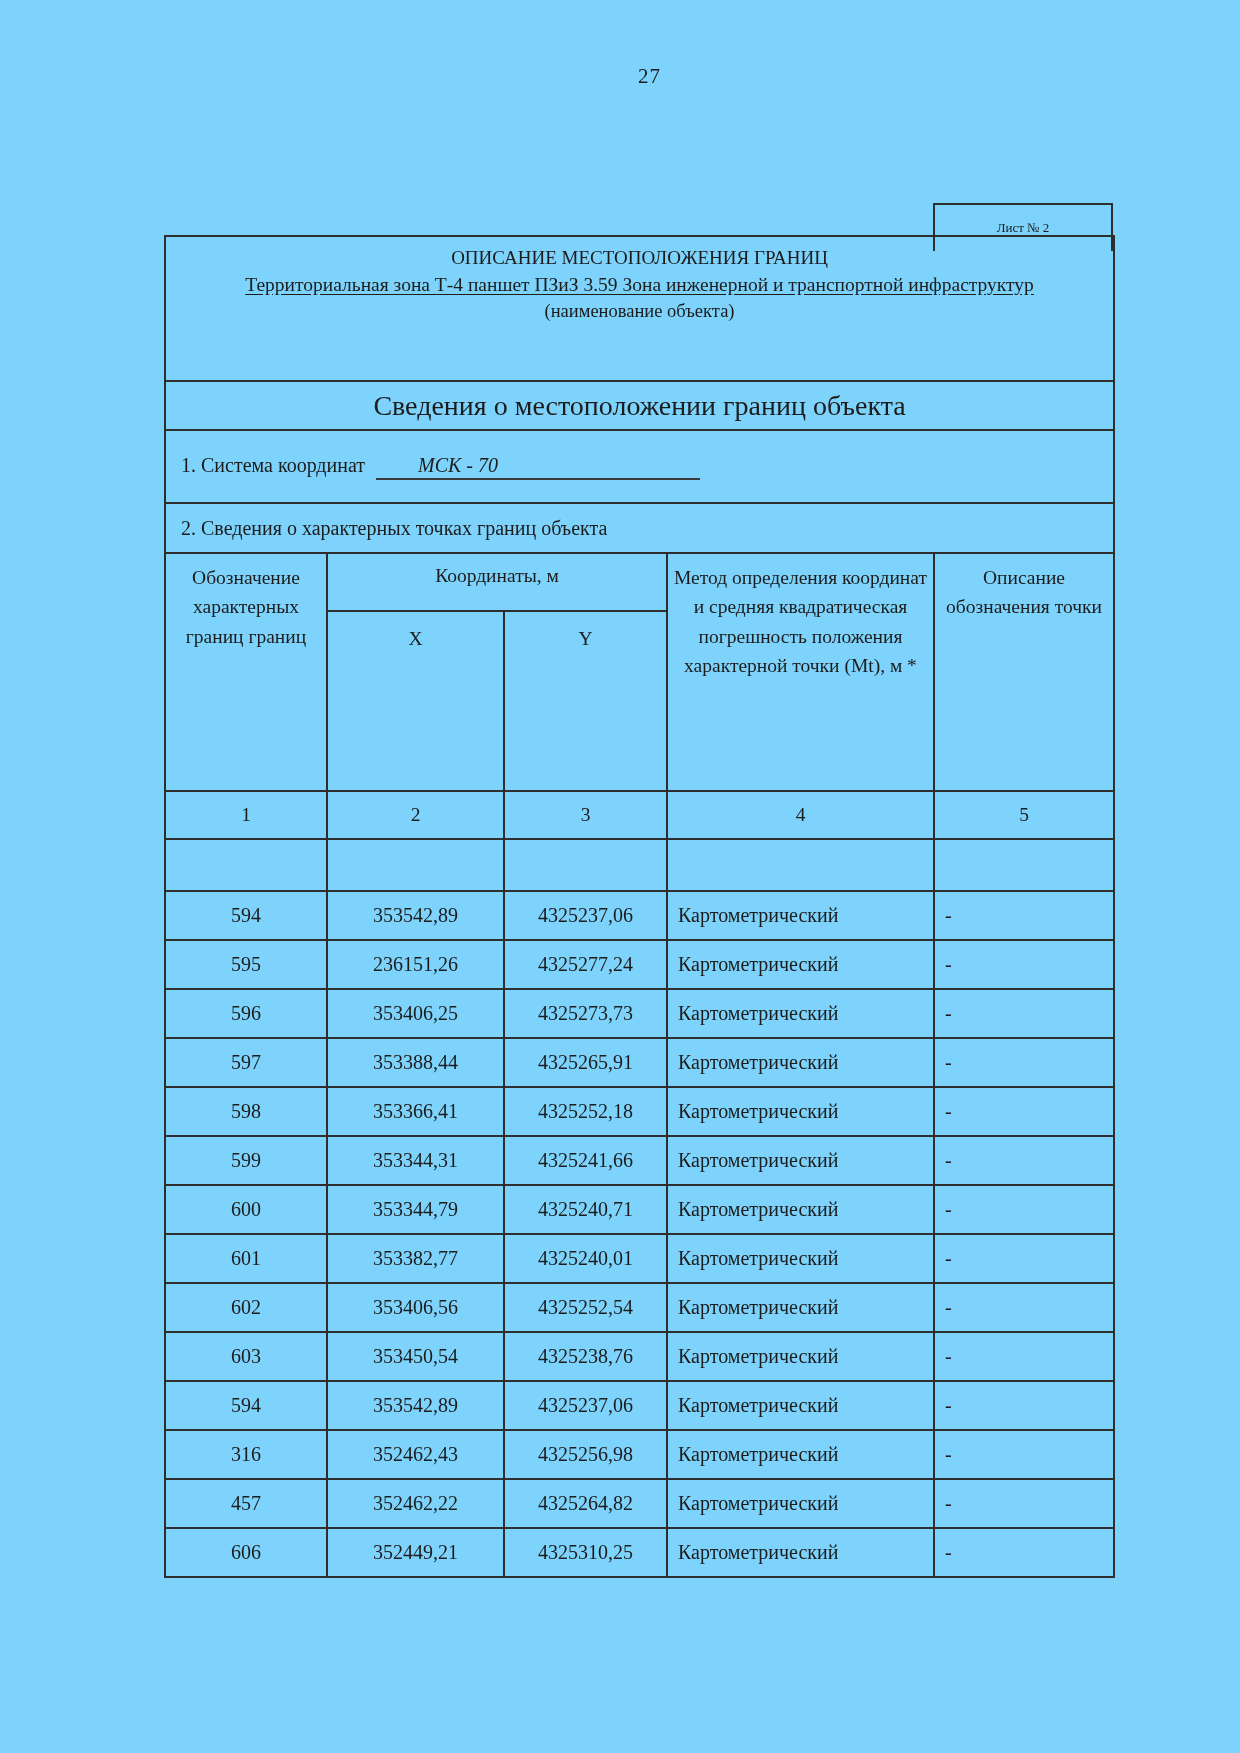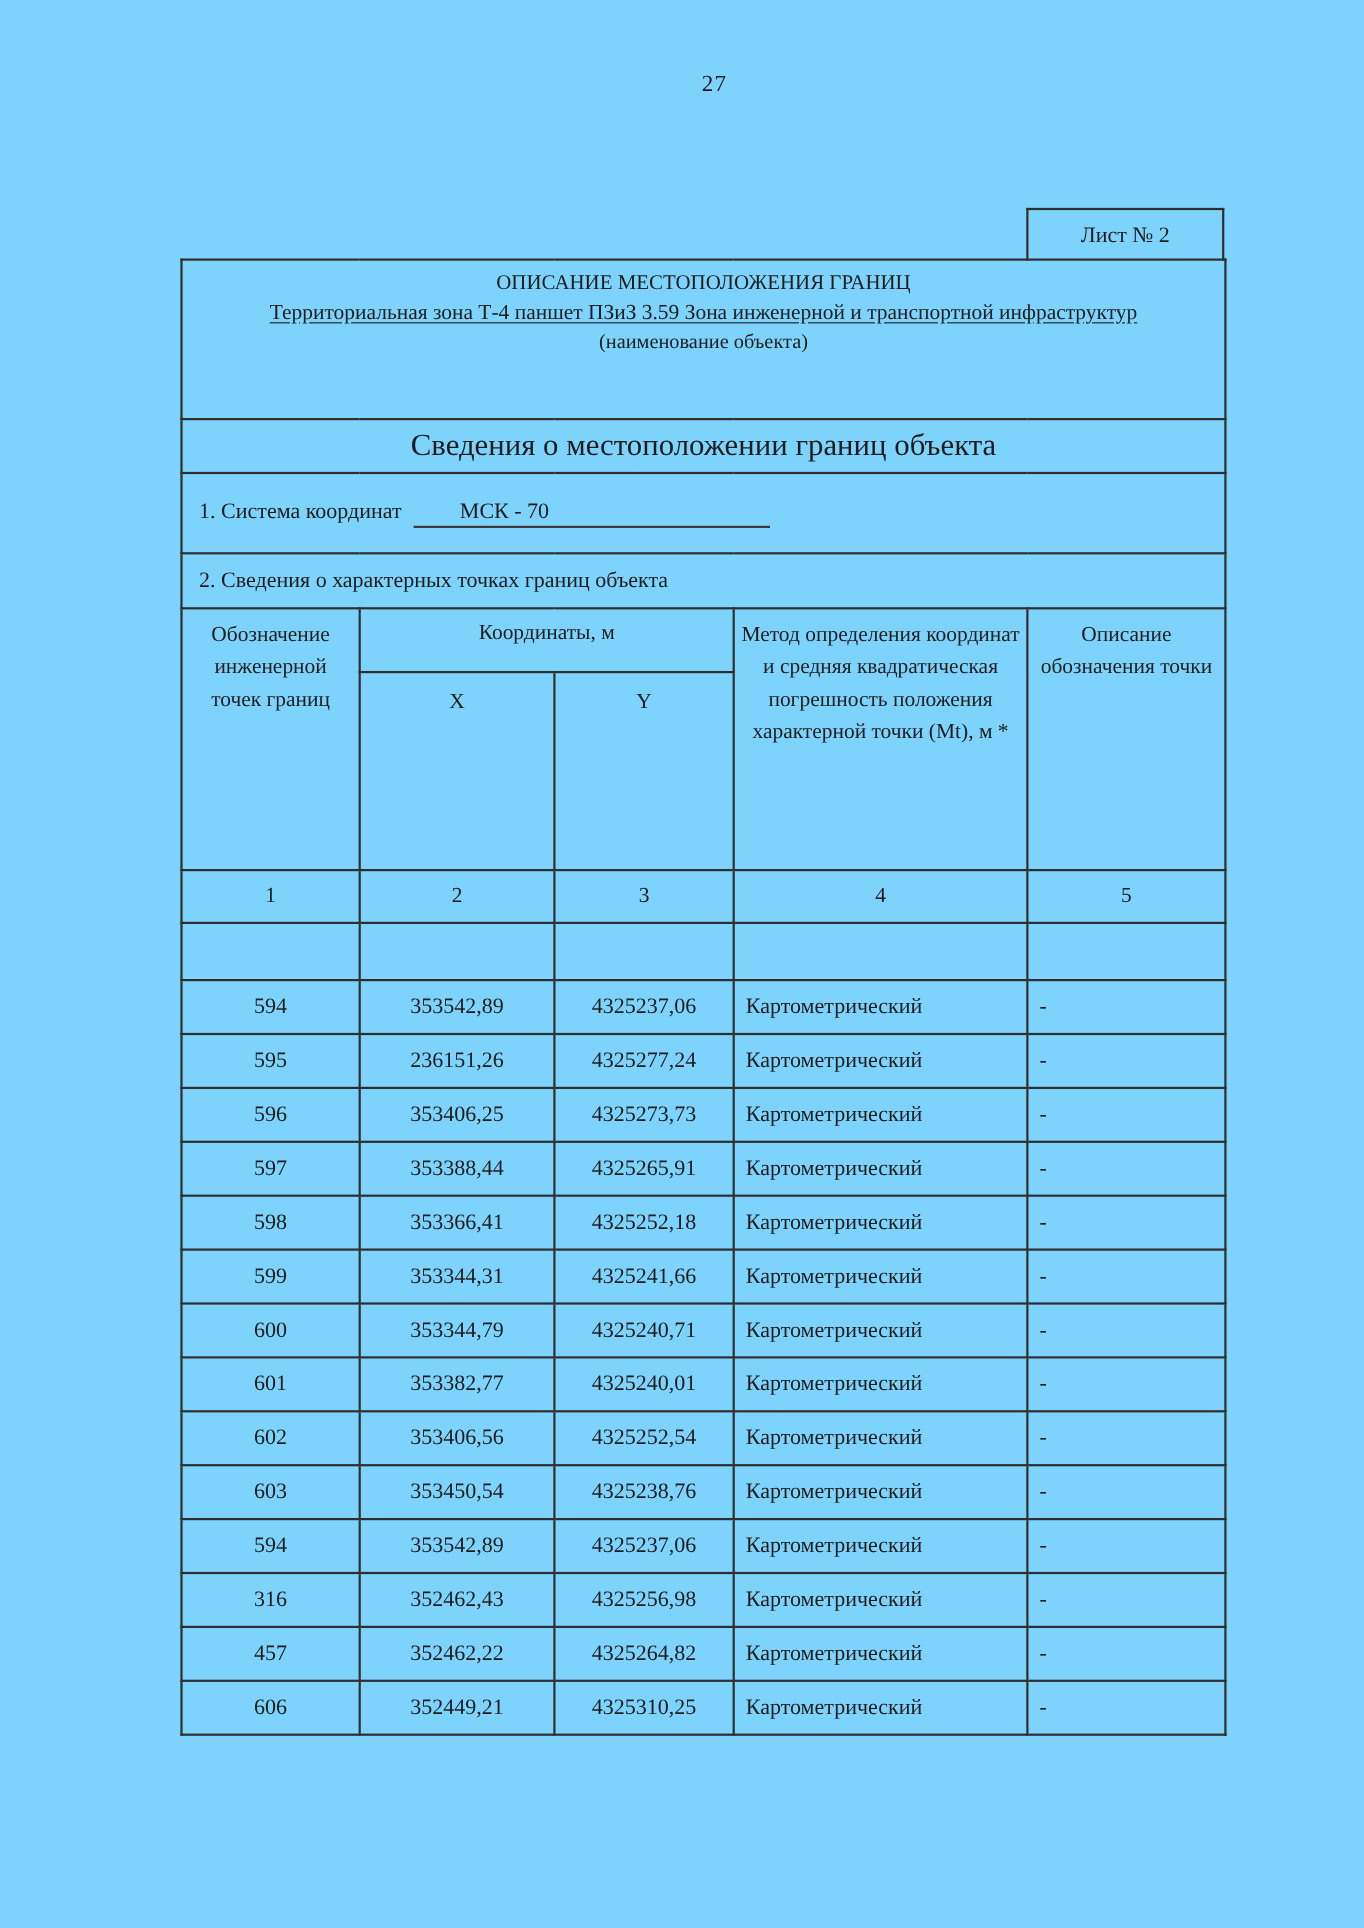--- a/index.html
+++ b/index.html
@@ -16,11 +16,11 @@
     font-size:21px; letter-spacing:1px;
   }
   .sheet-box {
-    position:absolute; left:933px; top:189px;
+    position:absolute; left:933px; top:203px;
     width:176px; height:46px;
     border:2px solid #2e2e2e; border-bottom:none;
     display:flex; align-items:center; justify-content:center;
-    font-size:20px;
+    font-size:13px;
   }
   table.doc-table {
     position:absolute; left:164px; top:235px;

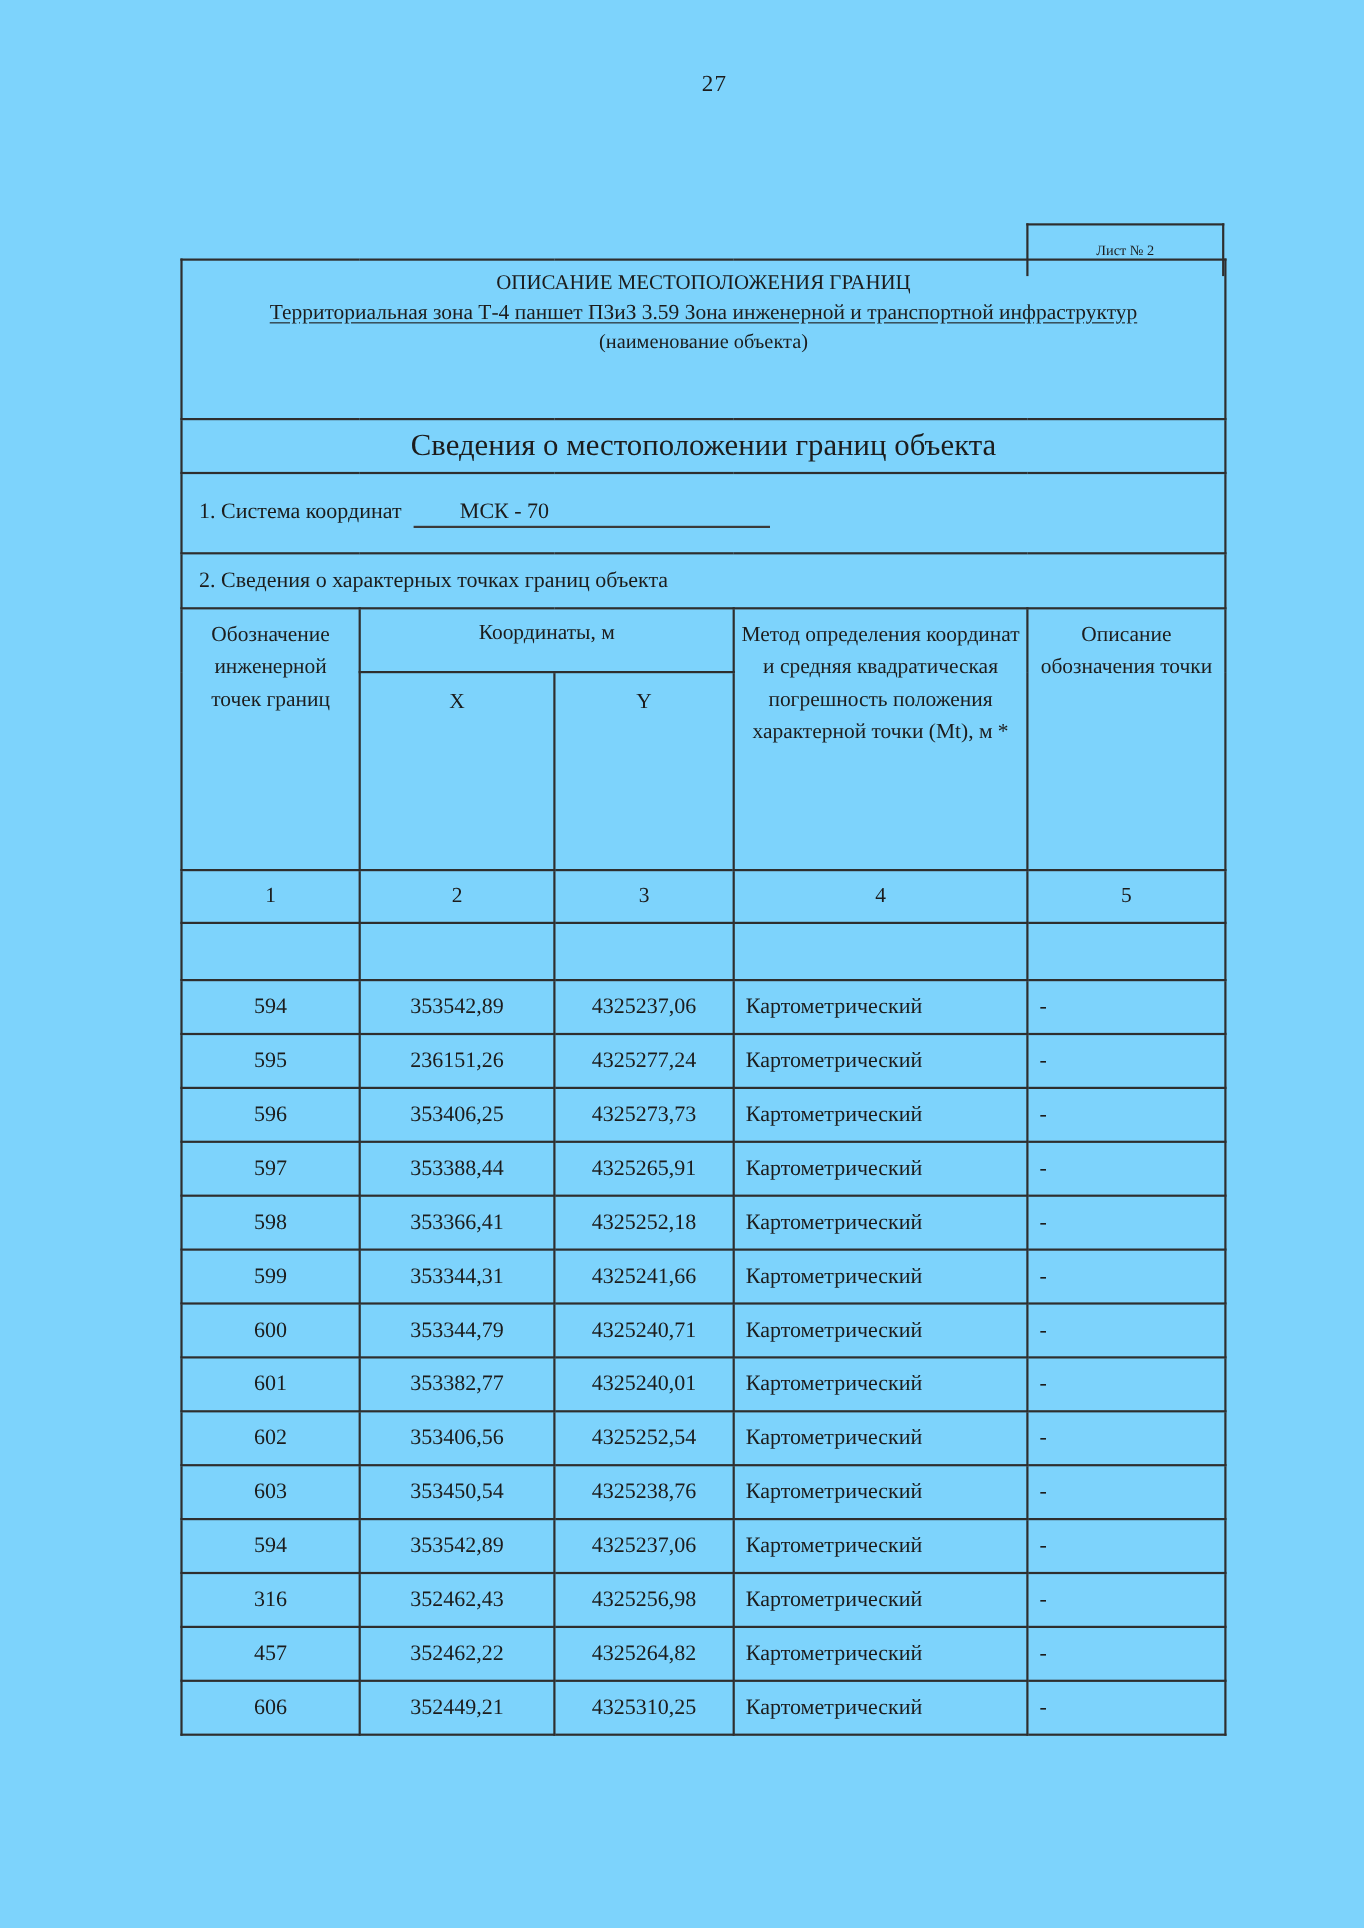--- a/index.html
+++ b/index.html
@@ -47,7 +47,7 @@
   .form-line {
     display:inline-block; width:282px; margin-left:6px;
     border-bottom:2px solid #3a3a3a;
-    padding-left:42px; padding-bottom:1px;
+    padding-left:42px; padding-bottom:1px;font-style:italic;
   }
   td.points-heading-cell { height:48px; vertical-align:middle; font-size:20px; padding-left:15px; }
   

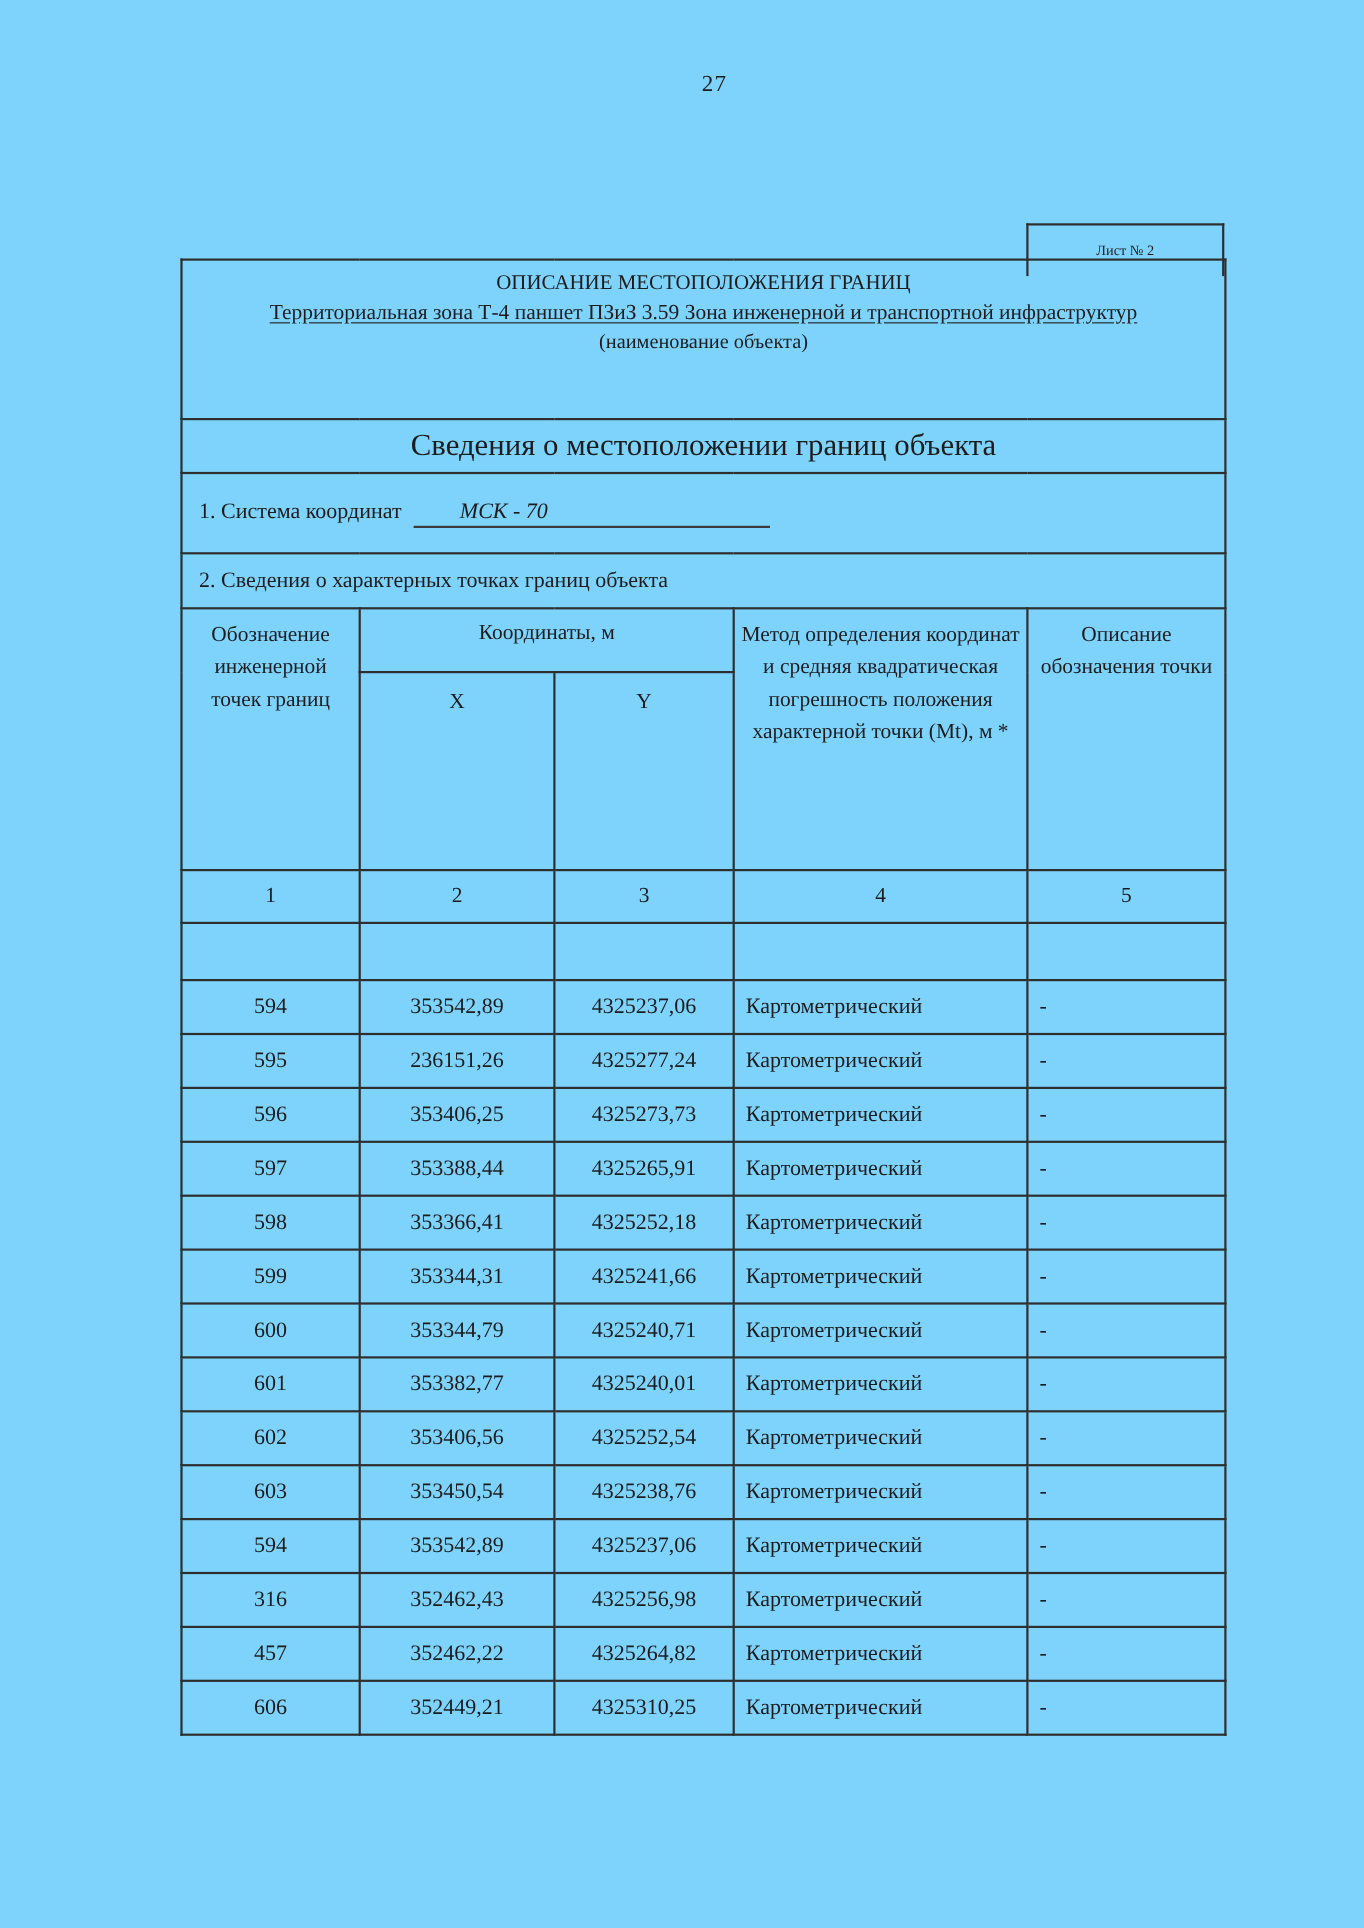--- a/index.html
+++ b/index.html
@@ -109,7 +109,7 @@
     </tr>
 
     <tr>
-      <td class="hdr hdr-point" rowspan="2">Обозначение инженерной точек границ</td>
+      <td class="hdr hdr-point" rowspan="2">Обозначение характерных границ границ</td>
       <td class="hdr hdr-coords" colspan="2">Координаты, м</td>
       <td class="hdr hdr-method" rowspan="2">Метод определения координат и средняя квадратическая погрешность положения характерной точки (Mt), м *</td>
       <td class="hdr hdr-desc" rowspan="2">Описание обозначения точки</td>

